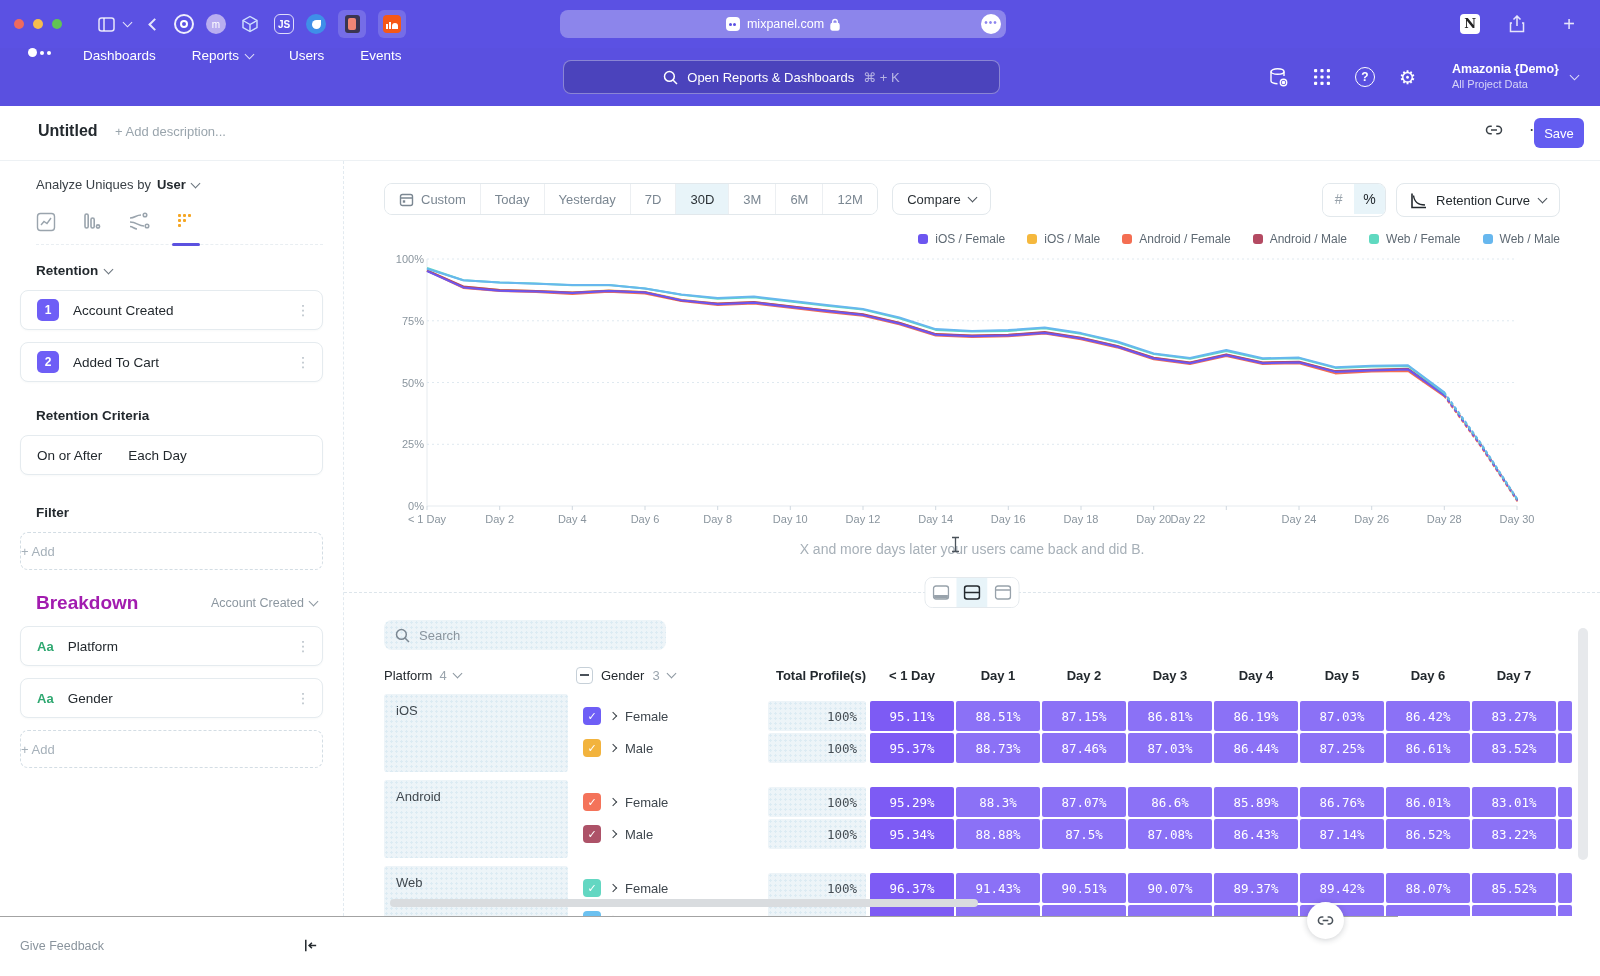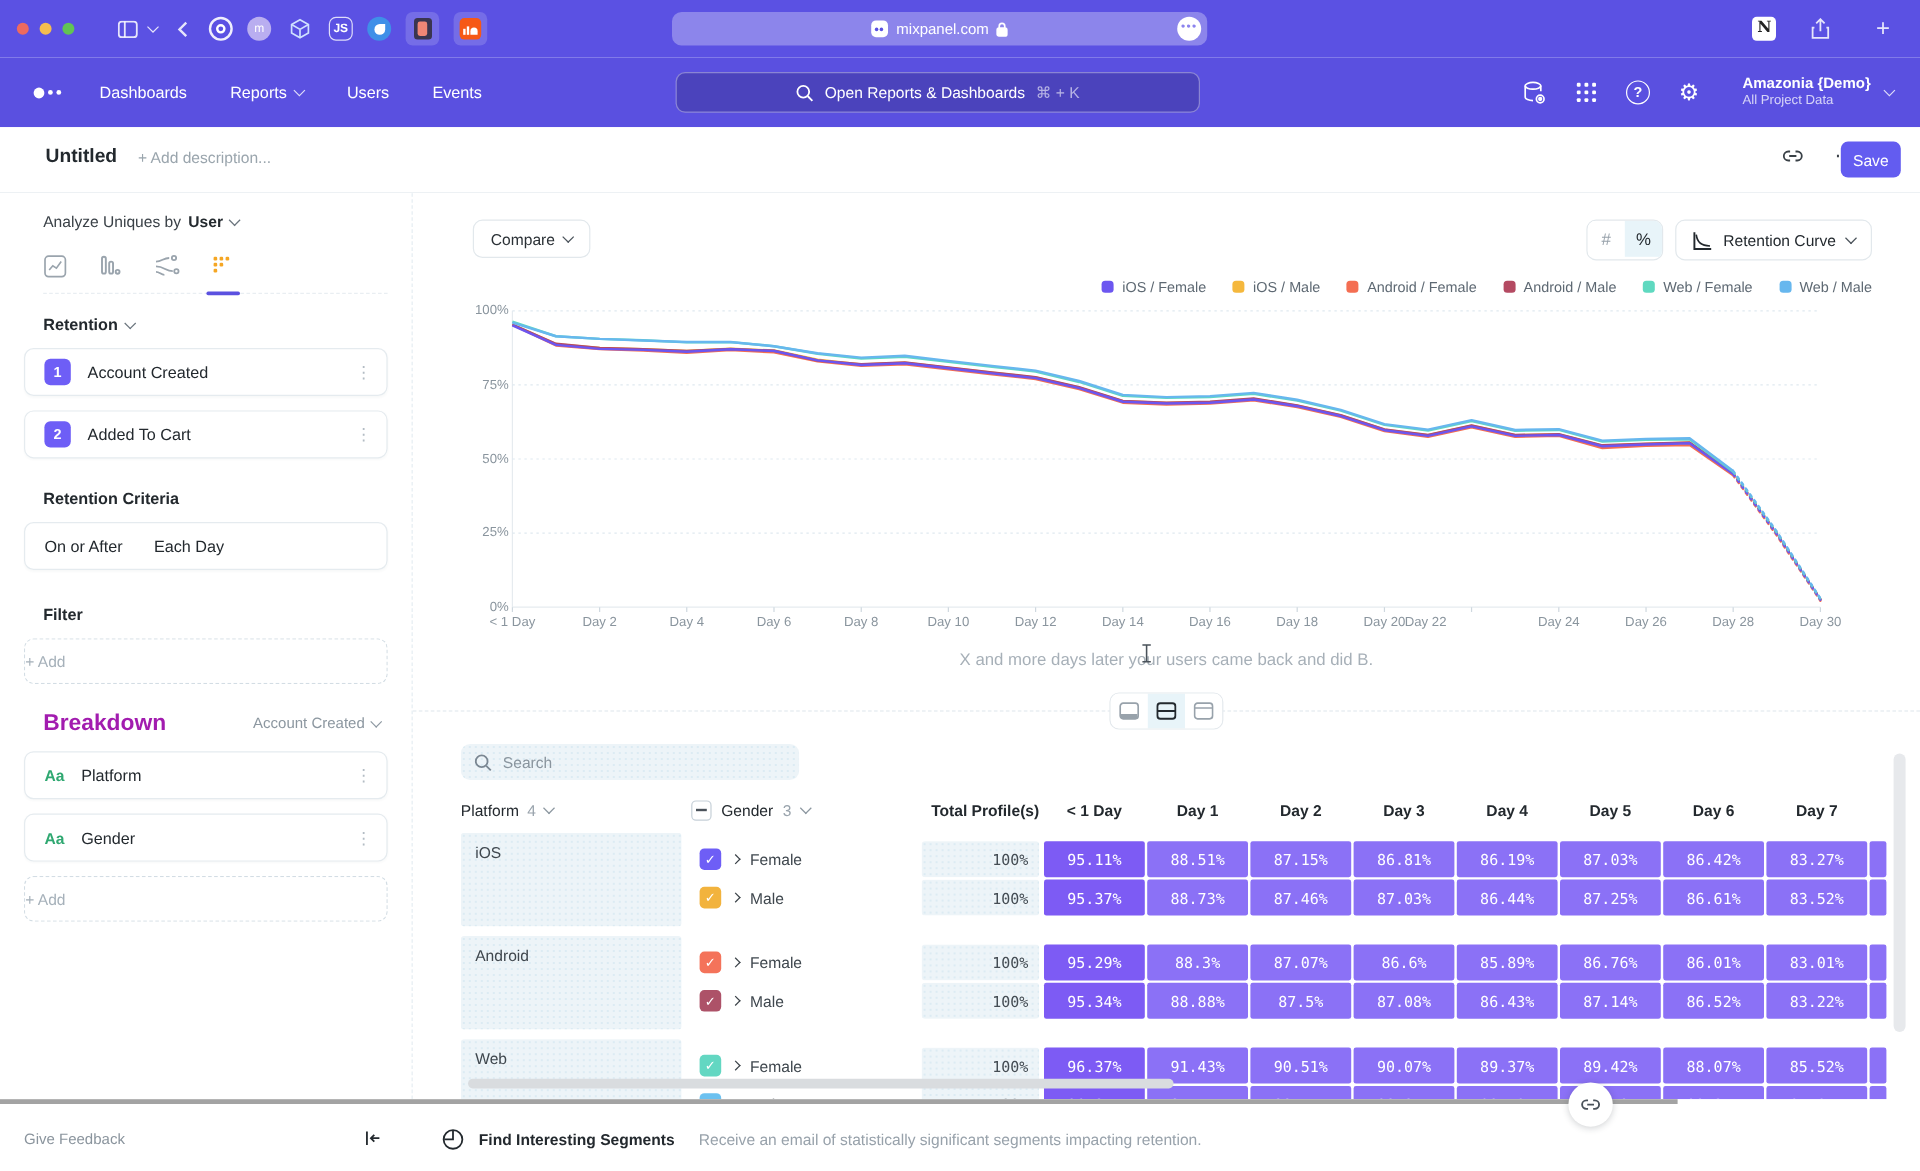--- a/index.html
+++ b/index.html
@@ -24,7 +24,7 @@
   .chev-r { display:inline-block; width:6px; height:6px; border-right:1.5px solid #3a4147; border-top:1.5px solid #3a4147; transform:rotate(45deg); }
 
   
-  .nav { position:absolute; left:0; top:48px; width:1600px; height:58px; background:#5a50e0; display:flex; align-items:center; color:#fff; }
+  .nav { position:absolute; left:0; top:48px; width:1600px; height:58px; background:#5a50e0; display:flex; align-items:flex-start; color:#fff; }
   .logo { margin-left:28px; display:flex; align-items:center; gap:3px; }
   .logo .d1{width:9px;height:9px;border-radius:50%;background:#fff}
   .logo .d2,.logo .d3{width:4px;height:4px;border-radius:50%;background:#fff}

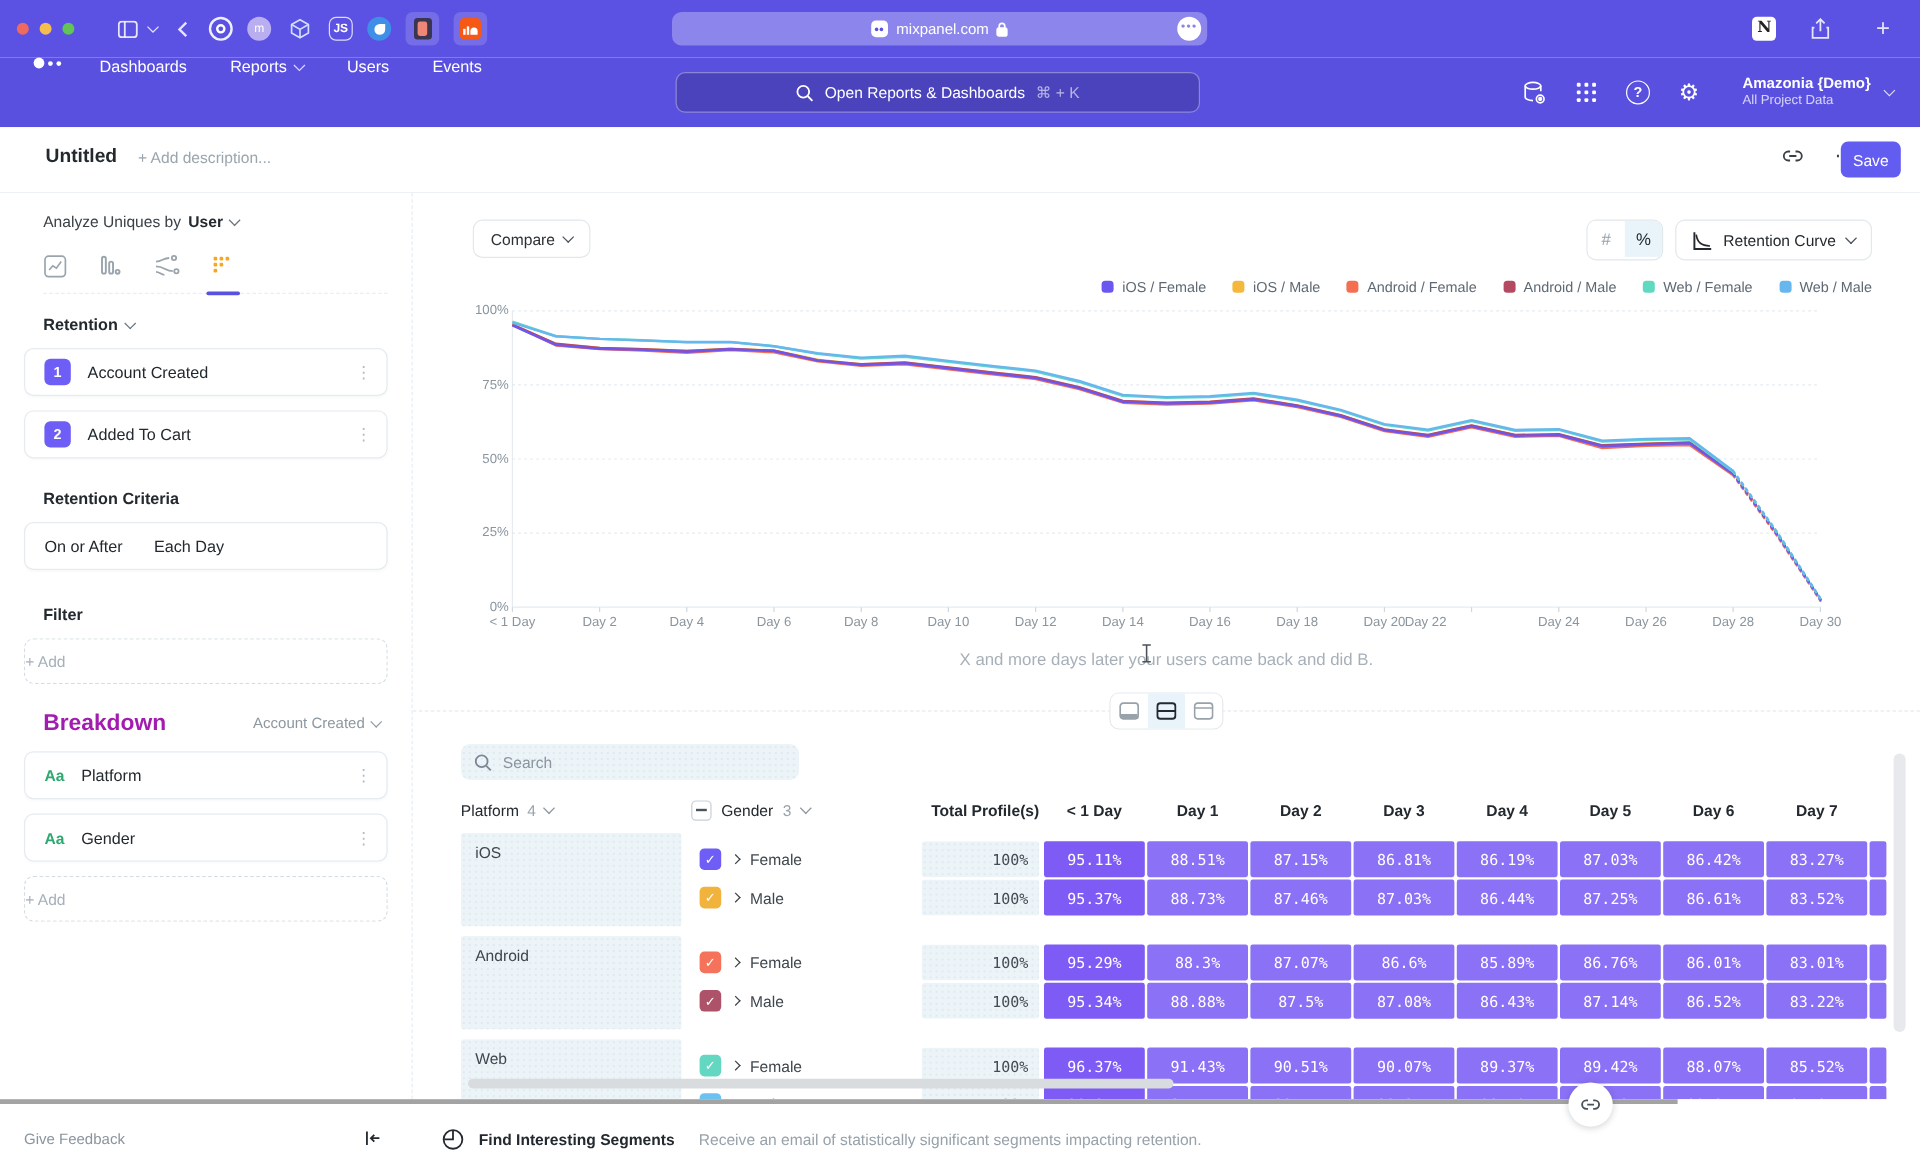--- a/index.html
+++ b/index.html
@@ -376,6 +376,20 @@
 
 <div class="main">
   <div class="toolbar">
+    <span class="seg">
+        <button class="seg-item"><svg class="ic" width="15" height="15" viewBox="0 0 15 15" fill="none" stroke="#7b8792" stroke-width="1.4">
+            <rect x="1.5" y="2.5" width="12" height="11" rx="2"></rect>
+            <line x1="1.5" y1="6" x2="13.5" y2="6"></line>
+            <rect x="3.8" y="8.3" width="2.4" height="2.4" fill="#7b8792" stroke="none"></rect>
+          </svg>Custom</button>
+        <button class="seg-item">Today</button>
+        <button class="seg-item">Yesterday</button>
+        <button class="seg-item">7D</button>
+        <button class="seg-item active">30D</button>
+        <button class="seg-item">3M</button>
+        <button class="seg-item">6M</button>
+        <button class="seg-item">12M</button>
+      </span>
     <button class="cmp-btn">
         <span>Compare</span>
         <span class="chev" style="border-color:#4a525a"></span>

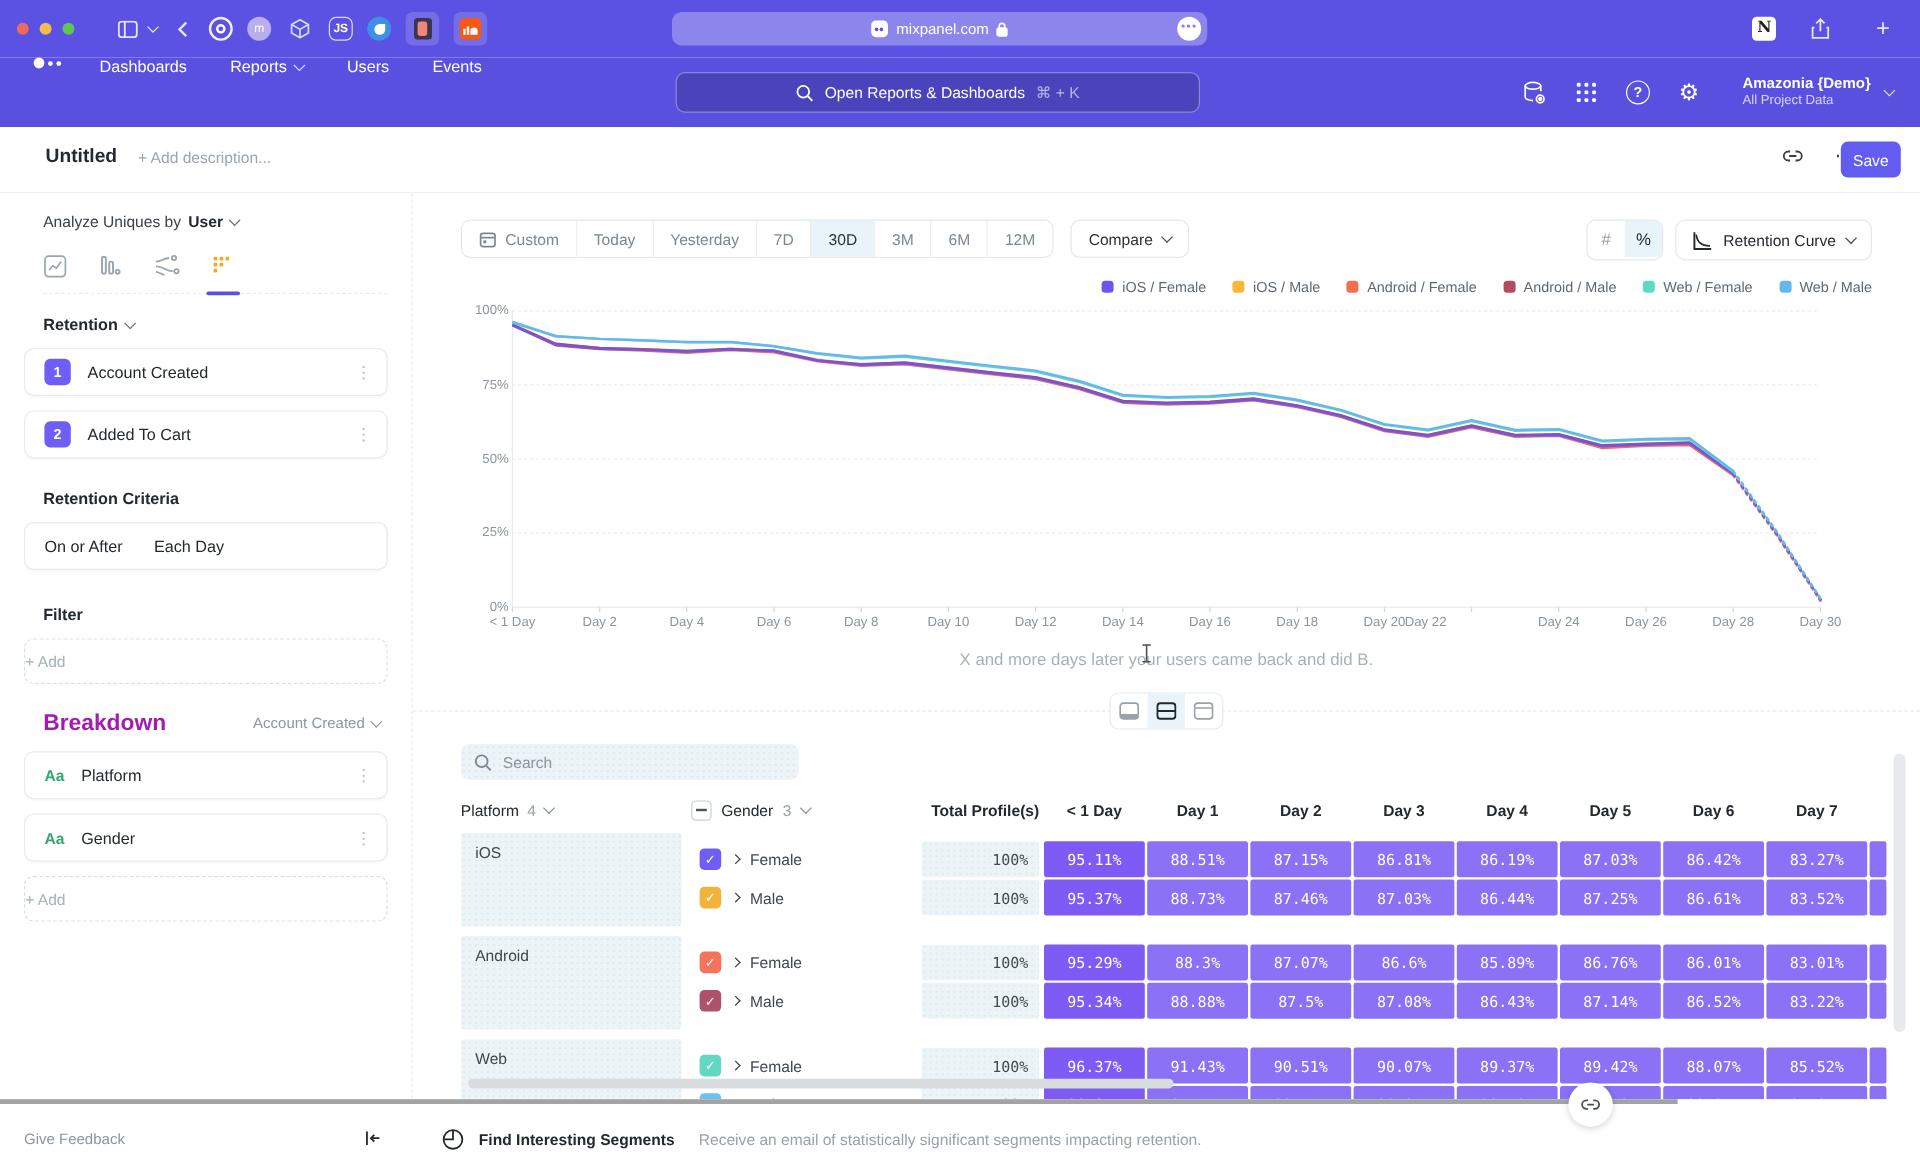--- a/index.html
+++ b/index.html
@@ -66,7 +66,7 @@
   .bk-scope { font-size:12.5px; color:#8c97a0; display:flex; align-items:center; gap:6px; margin-right:6px; }
 
   
-  .bottom { position:absolute; left:0; bottom:0; width:1398px; height:60px; background:#fff; border-top:4px solid #a3a3a3; }
+  .bottom { position:absolute; left:0; bottom:0; width:1398px; height:60px; background:#fff; border-top:1px solid #a3a3a3; }
   .gf { position:absolute; left:20px; top:22px; font-size:12.5px; color:#8a949d; }
   .collapse-ic { position:absolute; left:302px; top:20px; color:#23292e; }
   .fis { position:absolute; left:368px; top:20px; display:flex; align-items:center; gap:12px; }

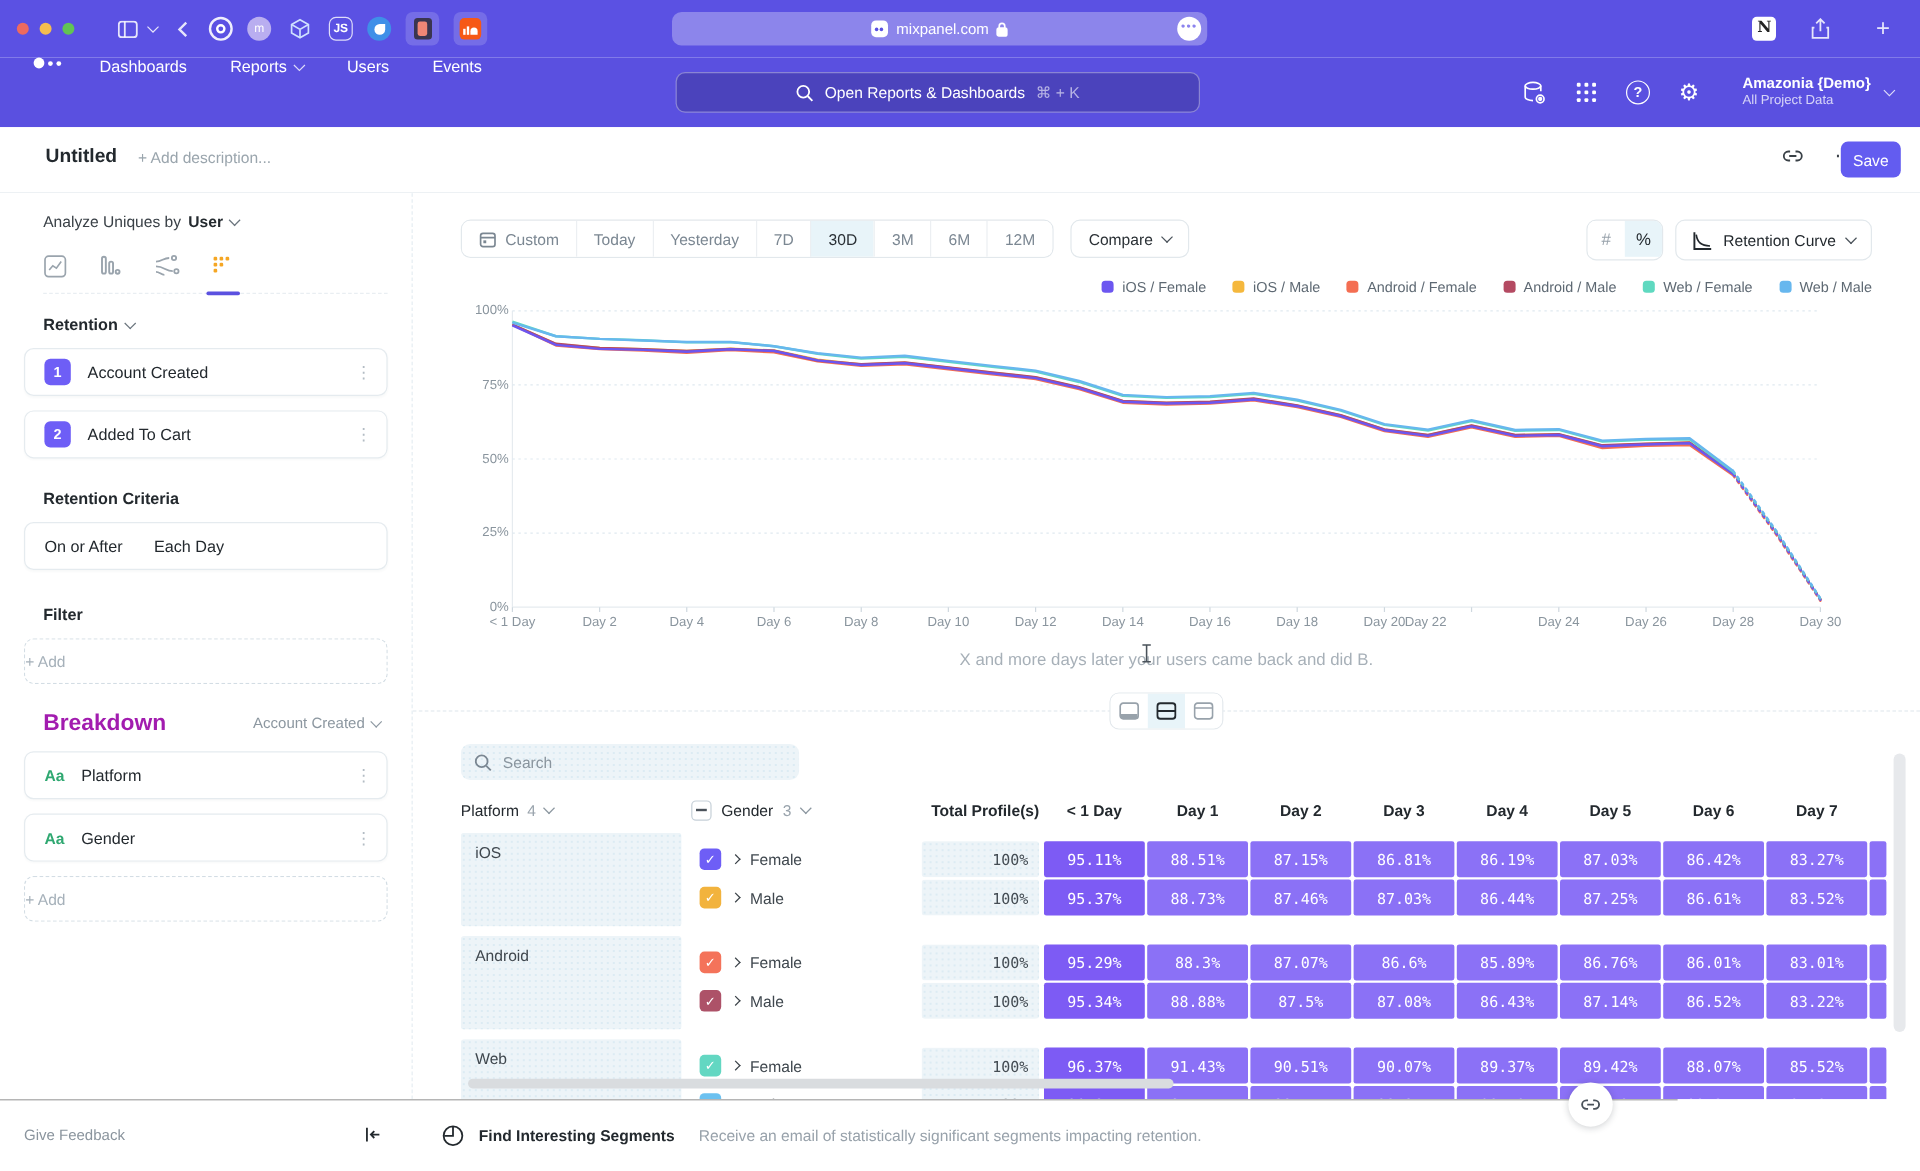--- a/index.html
+++ b/index.html
@@ -670,16 +670,6 @@
         <path d="M15 9 H7.5 M10.5 6 7.5 9 10.5 12"></path>
       </svg>
     </span>
-  <span class="fis">
-    <span>
-        <svg class="ic" width="19" height="19" viewBox="0 0 19 19" fill="none" stroke="#23292e" stroke-width="1.5">
-          <circle cx="9.5" cy="9.5" r="7.8"></circle>
-          <path d="M9.5 2 V9.5 H2.2"></path>
-        </svg>
-      </span>
-    <span class="t">Find Interesting Segments</span>
-    <span class="d">Receive an email of statistically significant segments impacting retention.</span>
-  </span>
   <span class="fab">
       <svg class="ic" width="17" height="17" viewBox="0 0 24 24" fill="none" stroke="currentColor" stroke-width="2.2">
         <path d="M15 7h2a5 5 0 0 1 0 10h-2"></path>

